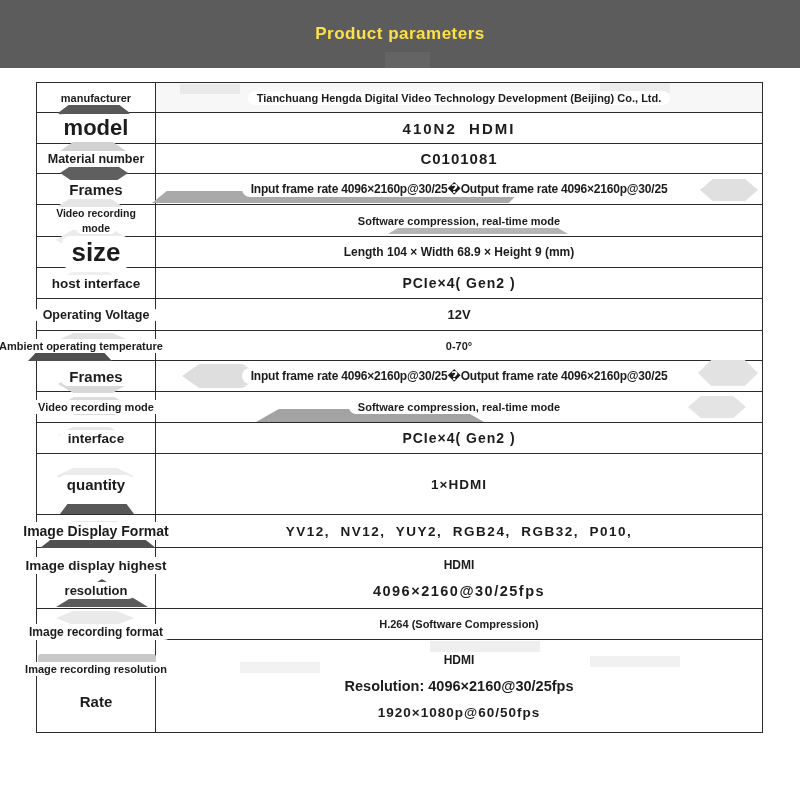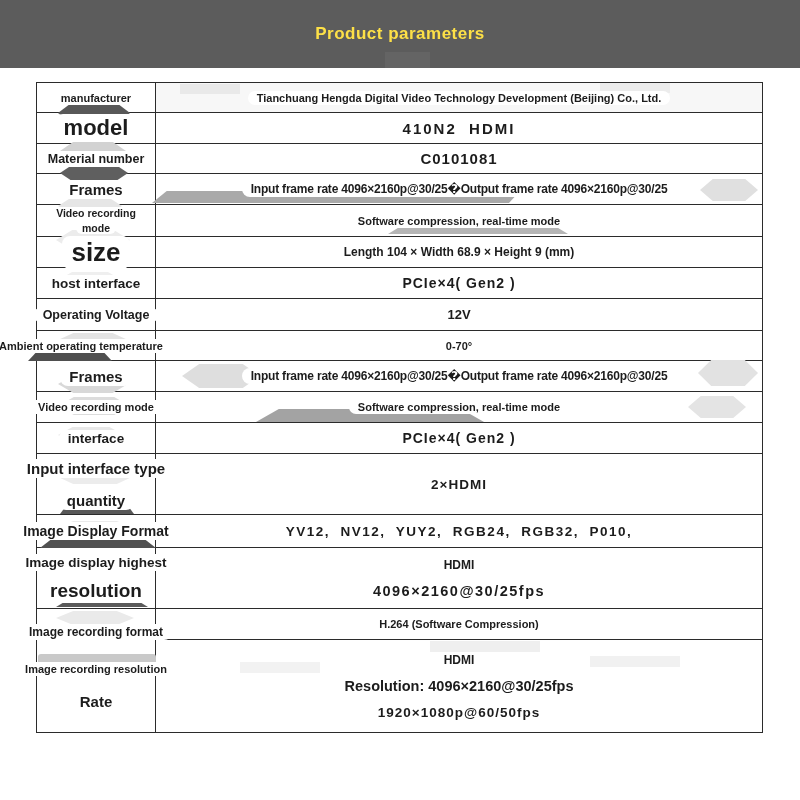--- a/index.html
+++ b/index.html
@@ -238,7 +238,6 @@
 
   <div class="row r13">
     <div class="cell lbl">
-      <span class="pill">Input interface type</span>
       <span class="pill">quantity</span>
     </div>
     <div class="cell val">

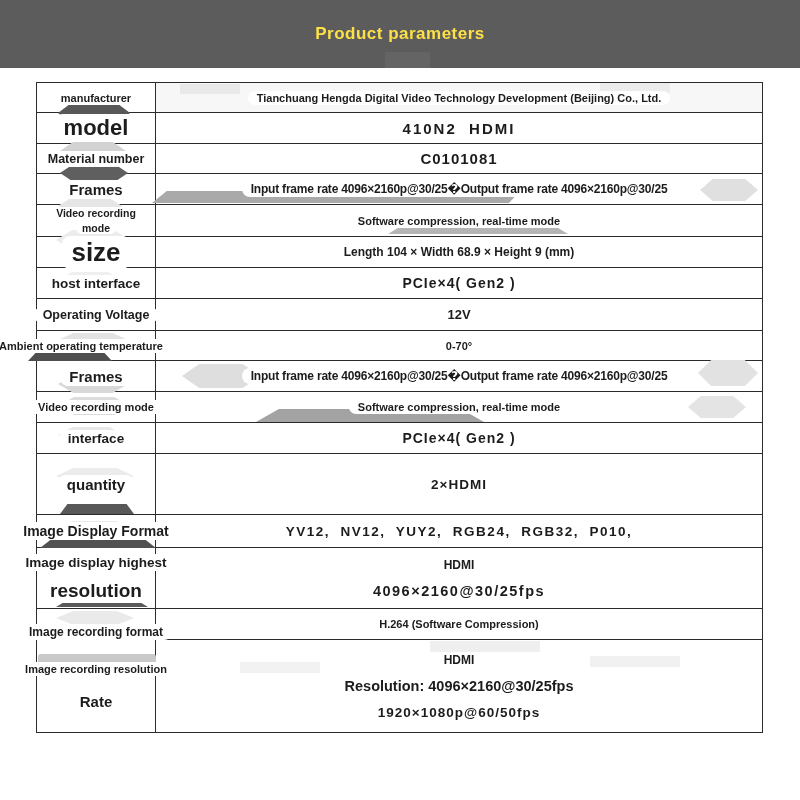--- a/index.html
+++ b/index.html
@@ -241,7 +241,7 @@
       <span class="pill">quantity</span>
     </div>
     <div class="cell val">
-        <span class="pill">2×HDMI</span>
+        <span class="pill">1×HDMI</span>
       </div>
   </div>
 

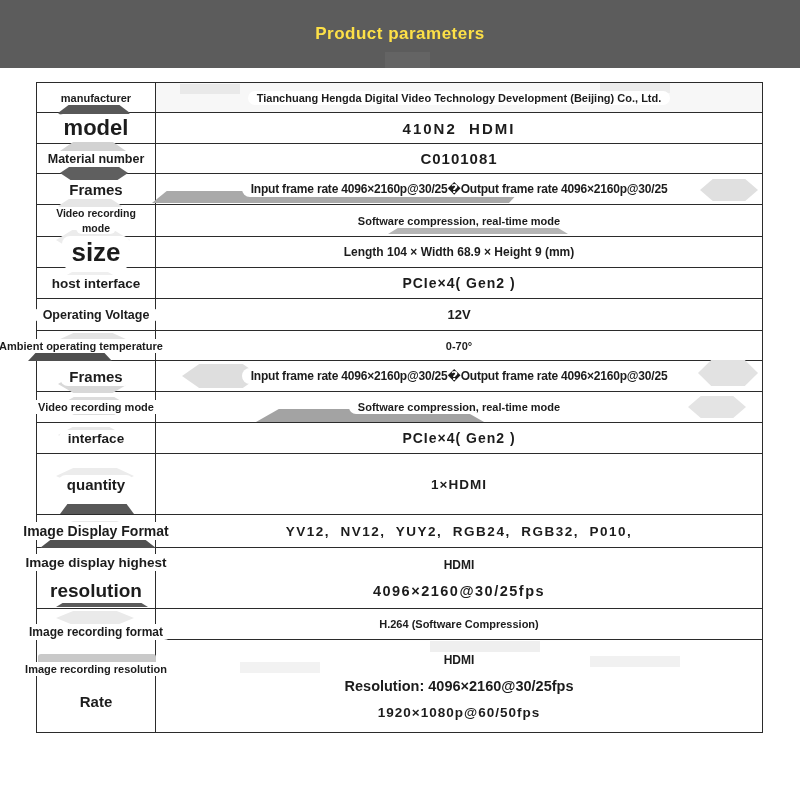--- a/index.html
+++ b/index.html
@@ -58,7 +58,7 @@
   .r14 .lbl .pill{font-size:14px;}
   .r15 .lbl{gap:8px;}
   .r15 .lbl .pill{font-size:13.5px;}
-  .r15 .lbl .pill:last-child{font-size:19px;}
+  .r15 .lbl .pill:last-child{font-size:13px;}
   .r16 .lbl .pill{font-size:12px;margin-top:16px;}
   .r17 .lbl{gap:16px;}
   .r17 .lbl .pill{font-size:11px;font-weight:600;}

